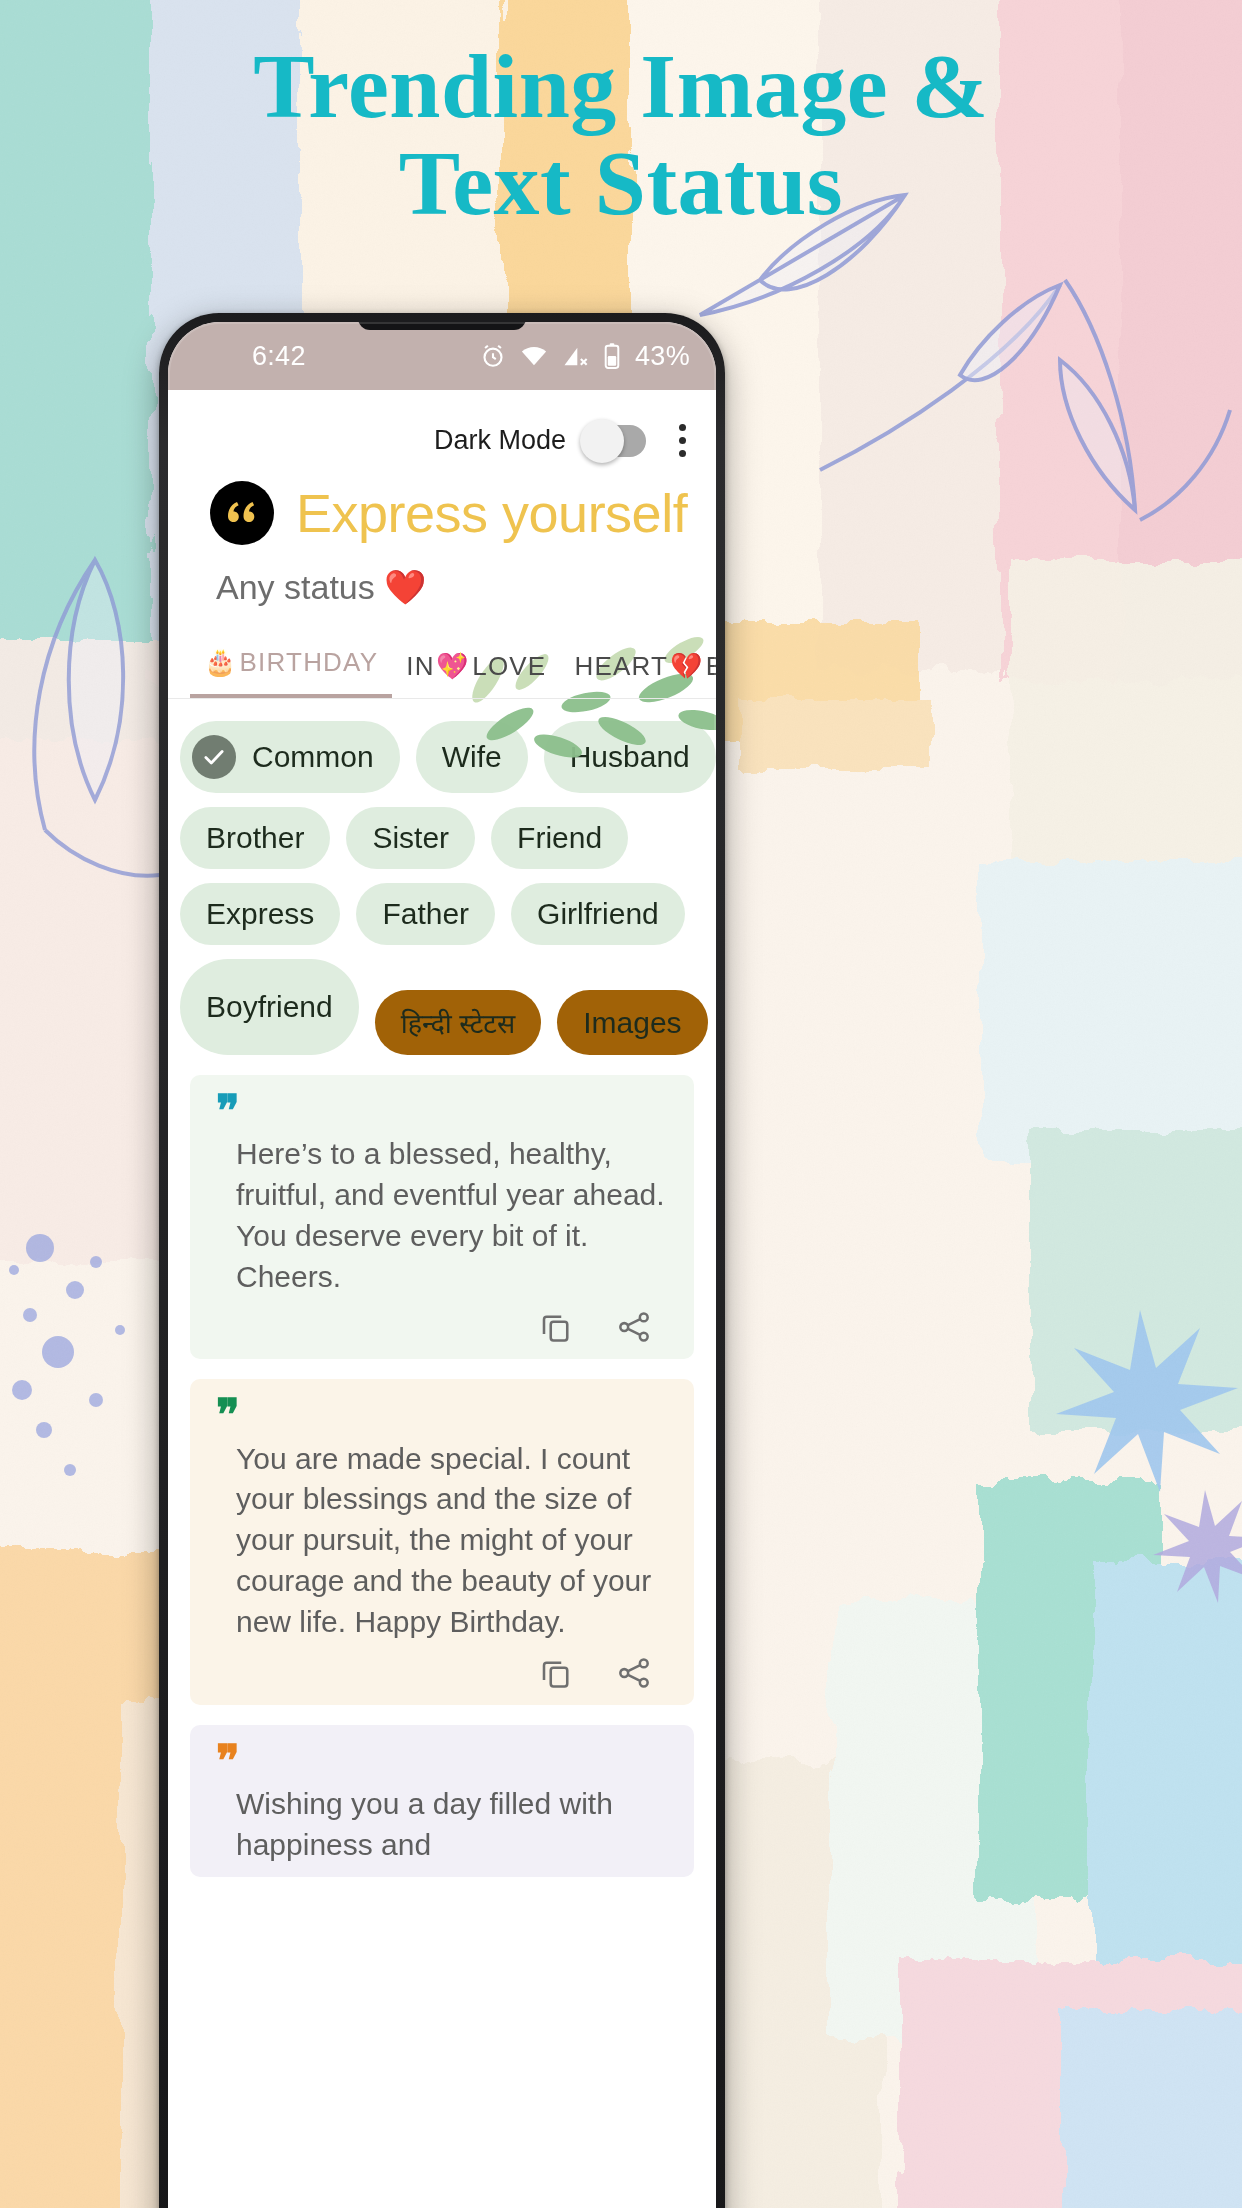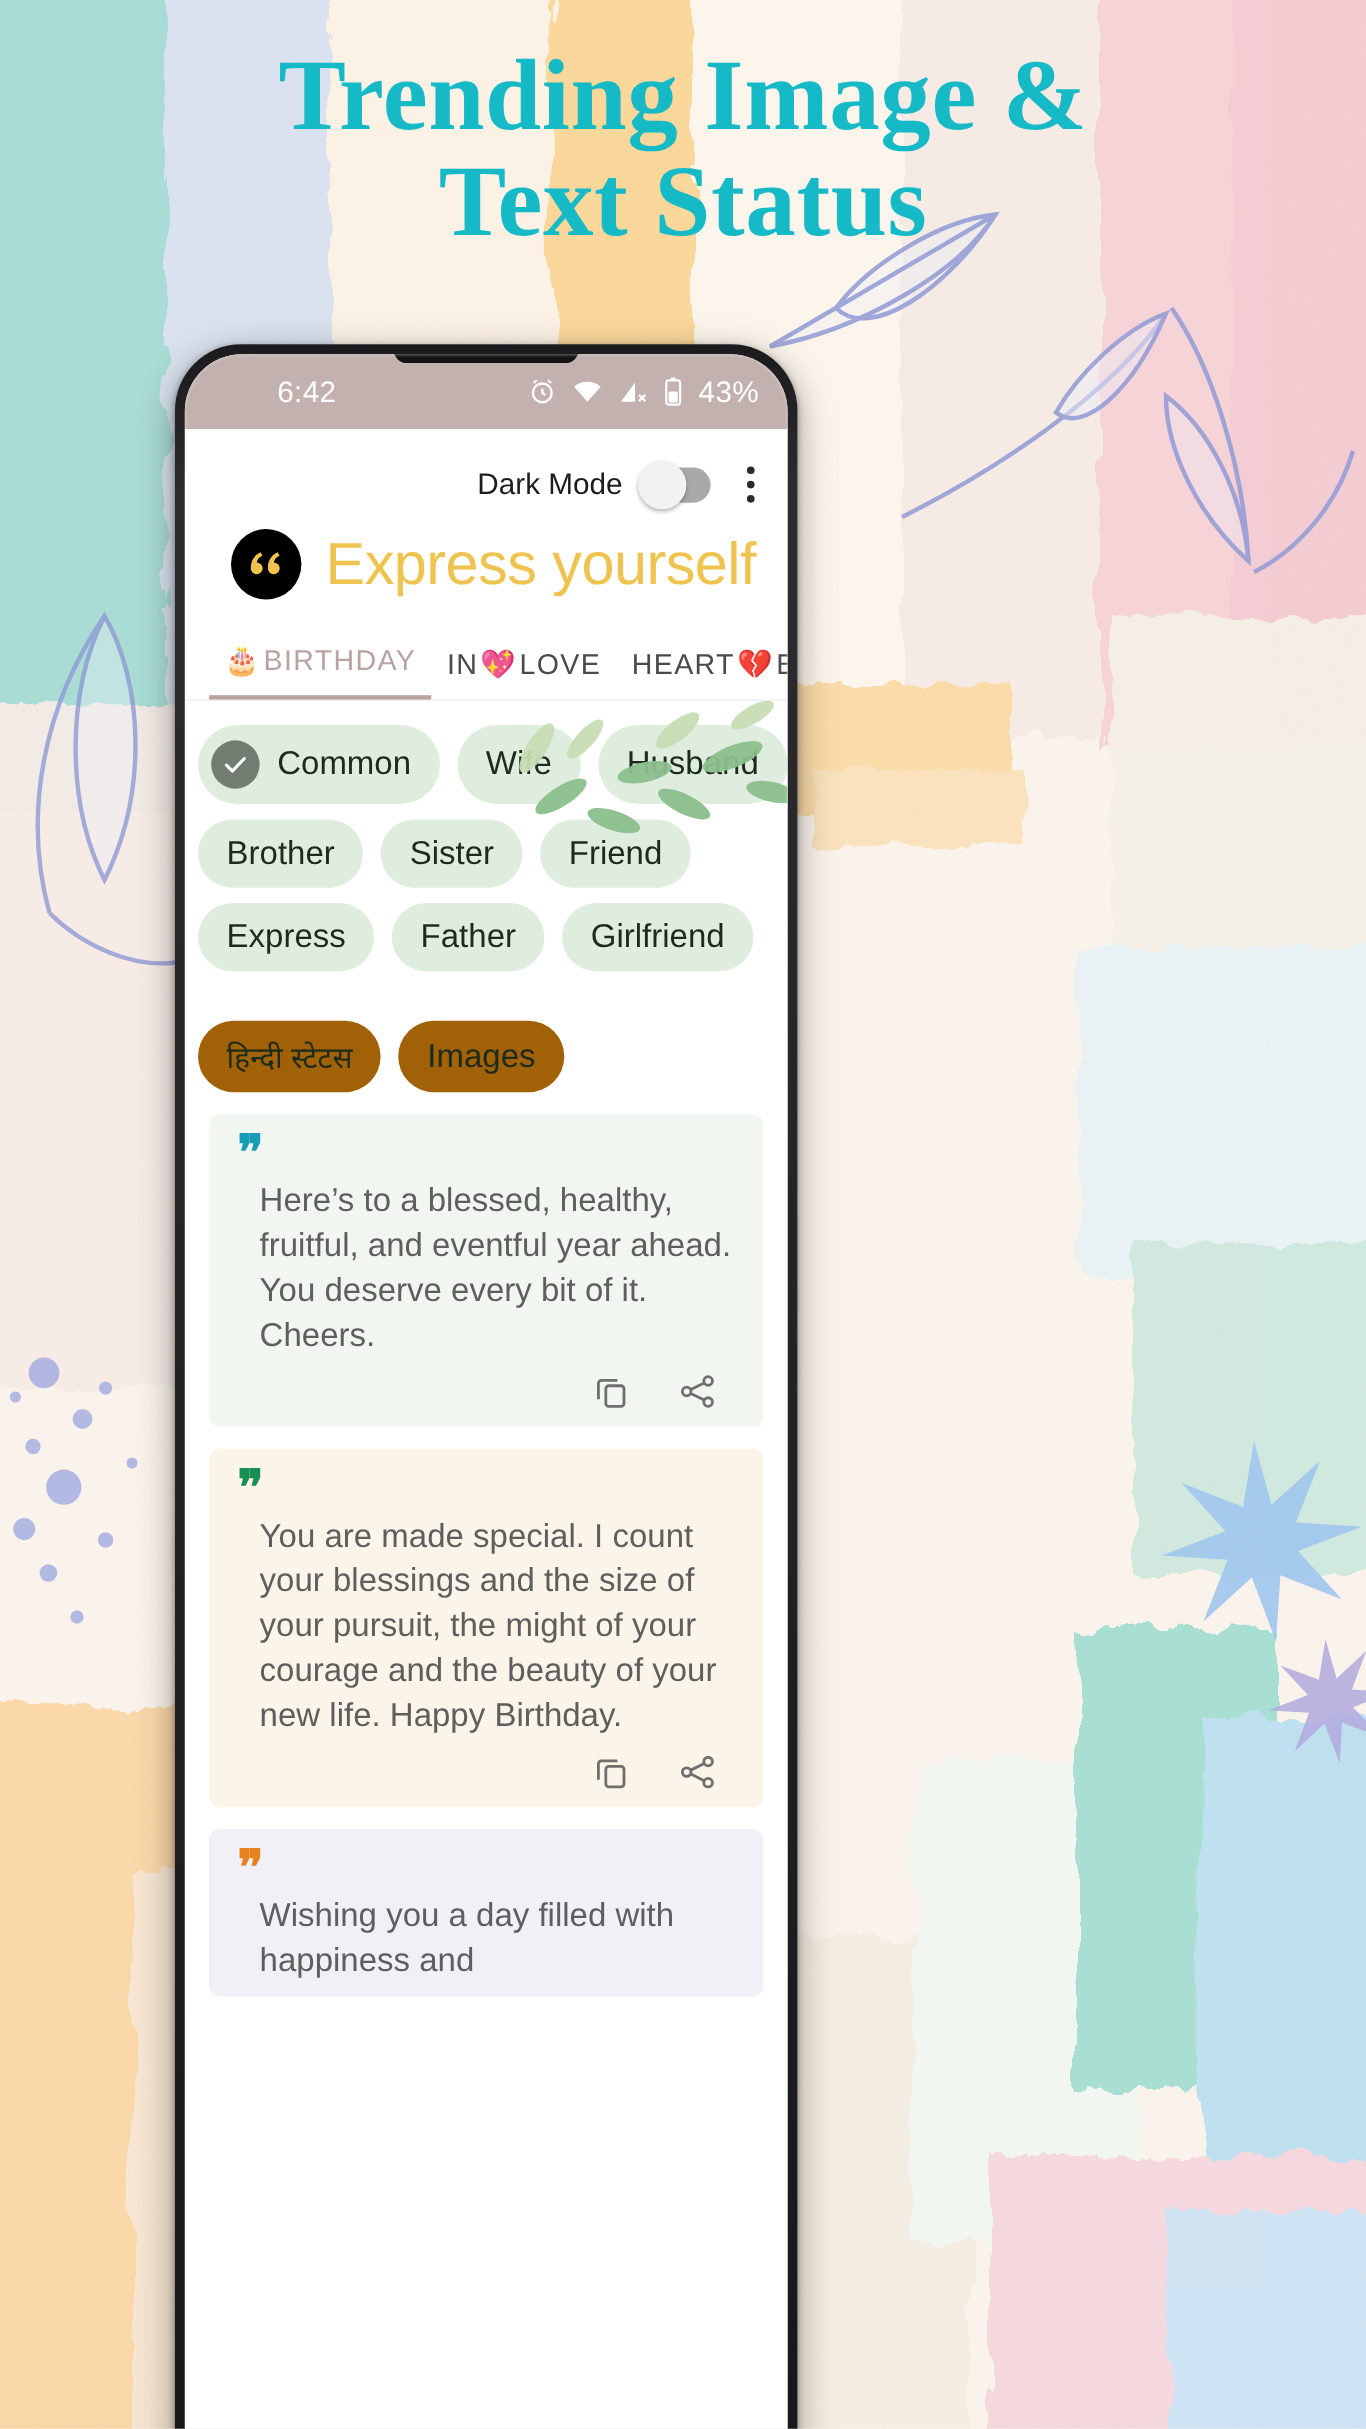--- a/index.html
+++ b/index.html
@@ -348,6 +348,7 @@
         </span>
         <span class="brand-title">Express yourself</span>
       </div>
+      <div class="subline">Any status ❤️</div>
 
       <div class="tabs">
         <span class="tab active">

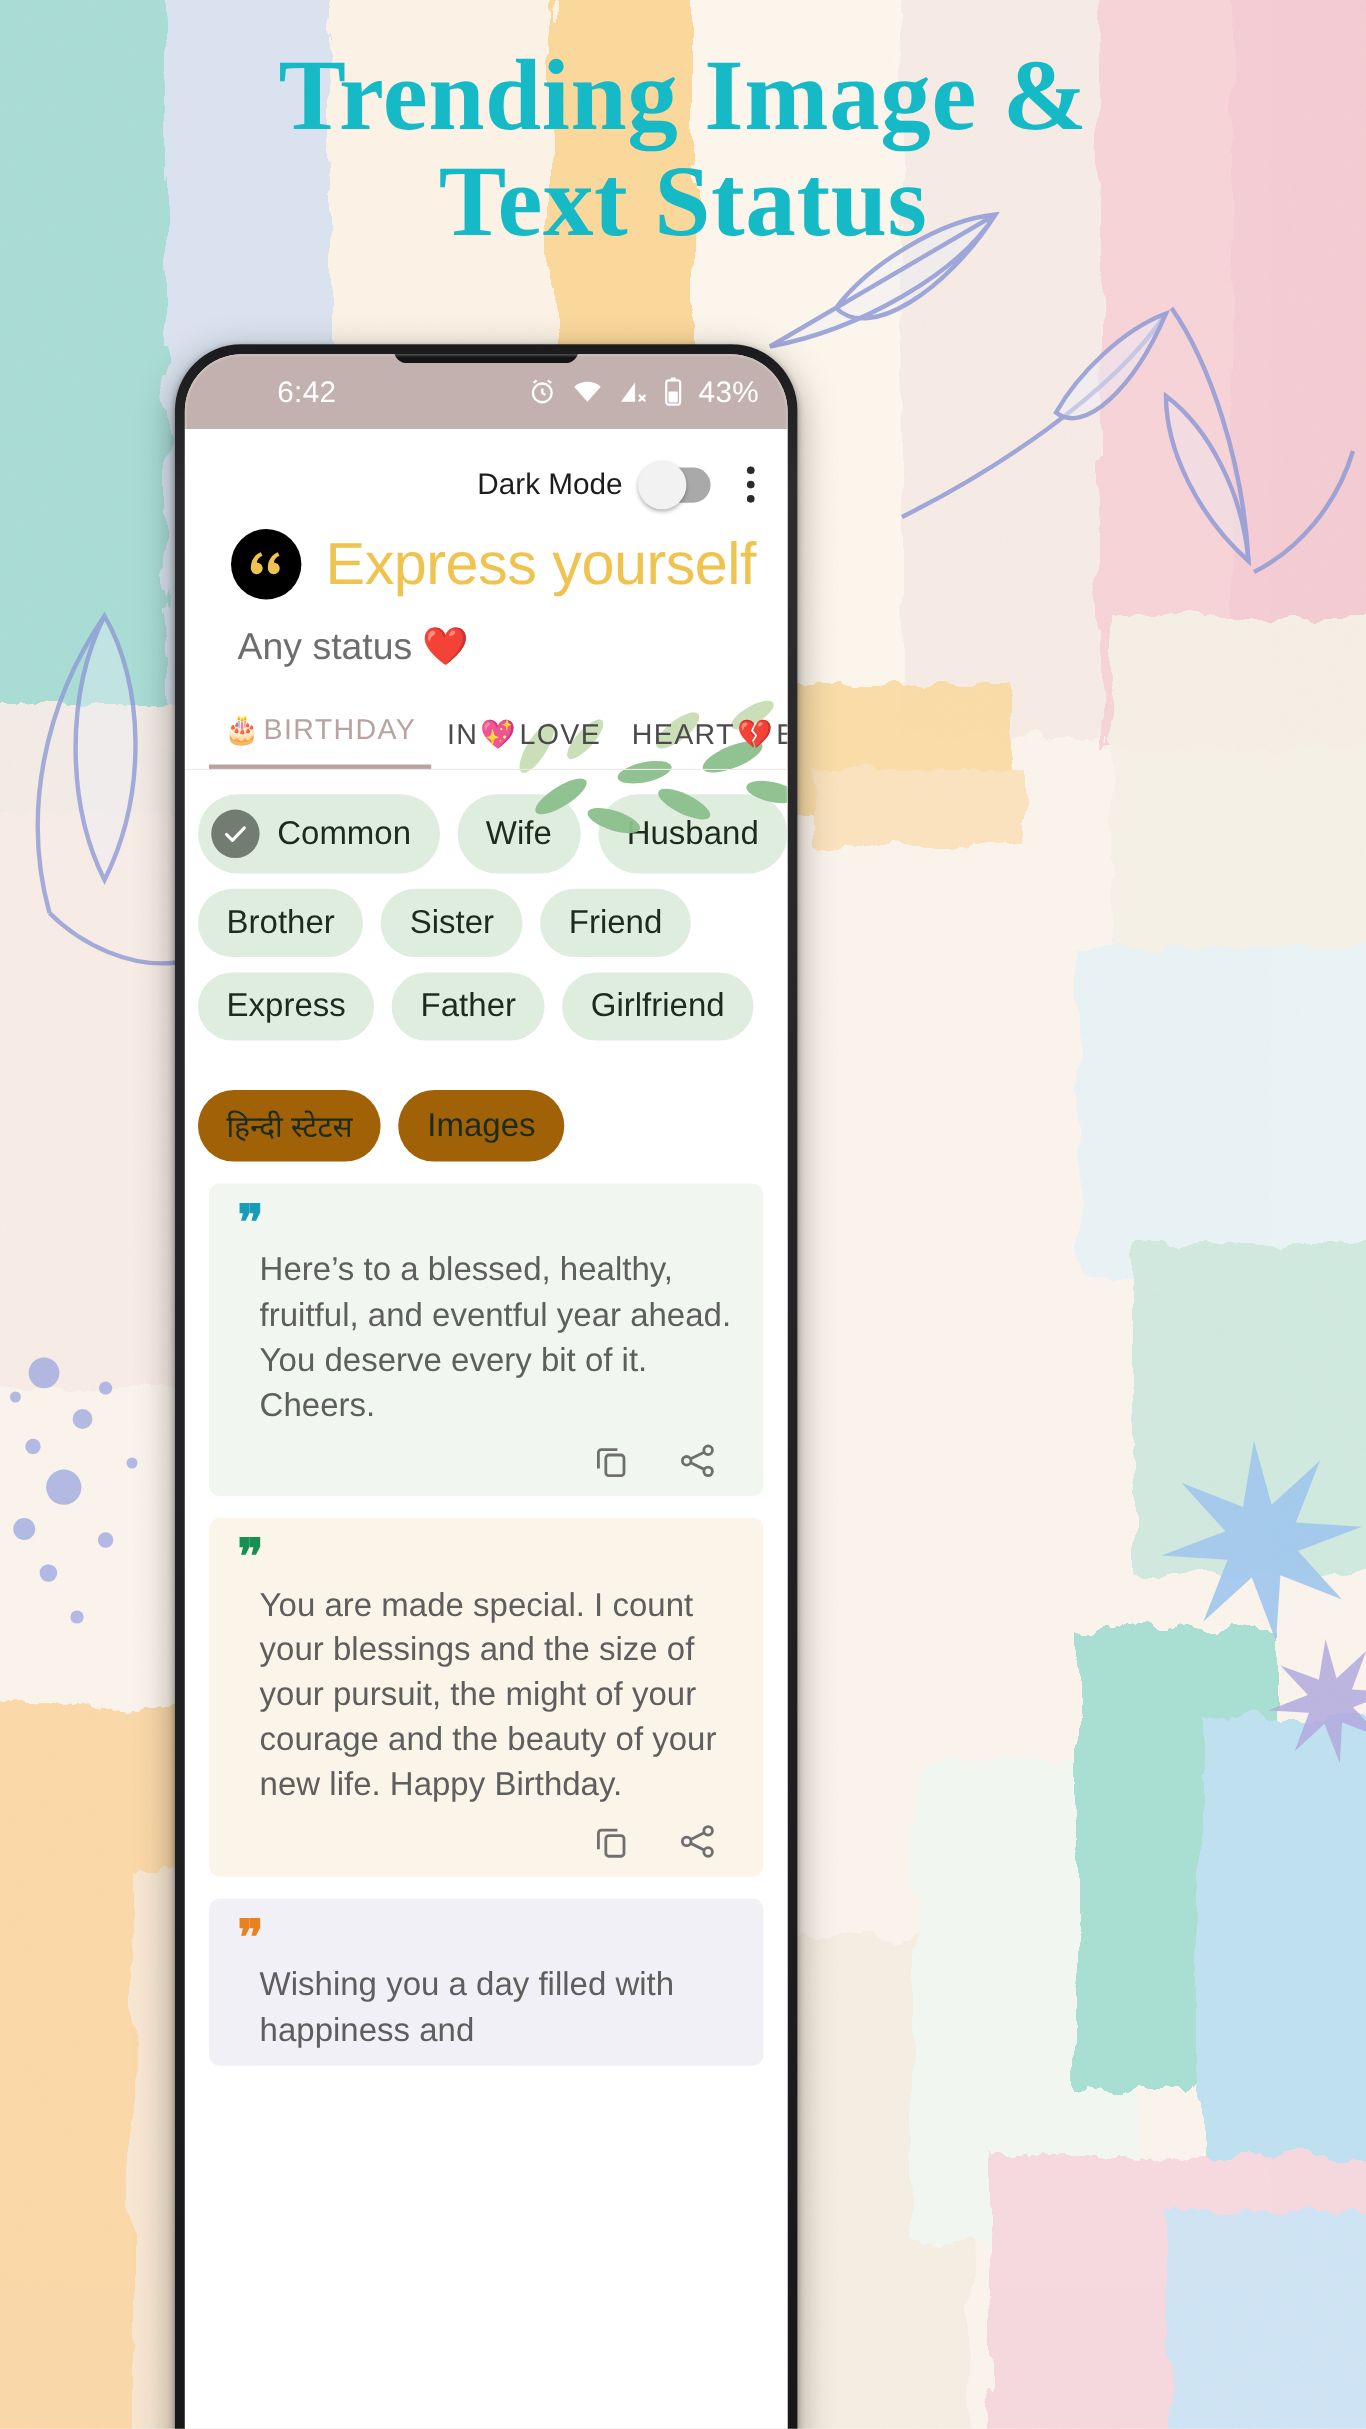--- a/index.html
+++ b/index.html
@@ -399,6 +399,9 @@
           </span>
         <span class="chip">
             <span>Girlfriend</span>
+          </span>
+        <span class="chip">
+            <span>Boyfriend</span>
           </span>
         <span class="chip pink">
             <span class="hi">हिन्दी स्टेटस</span>

